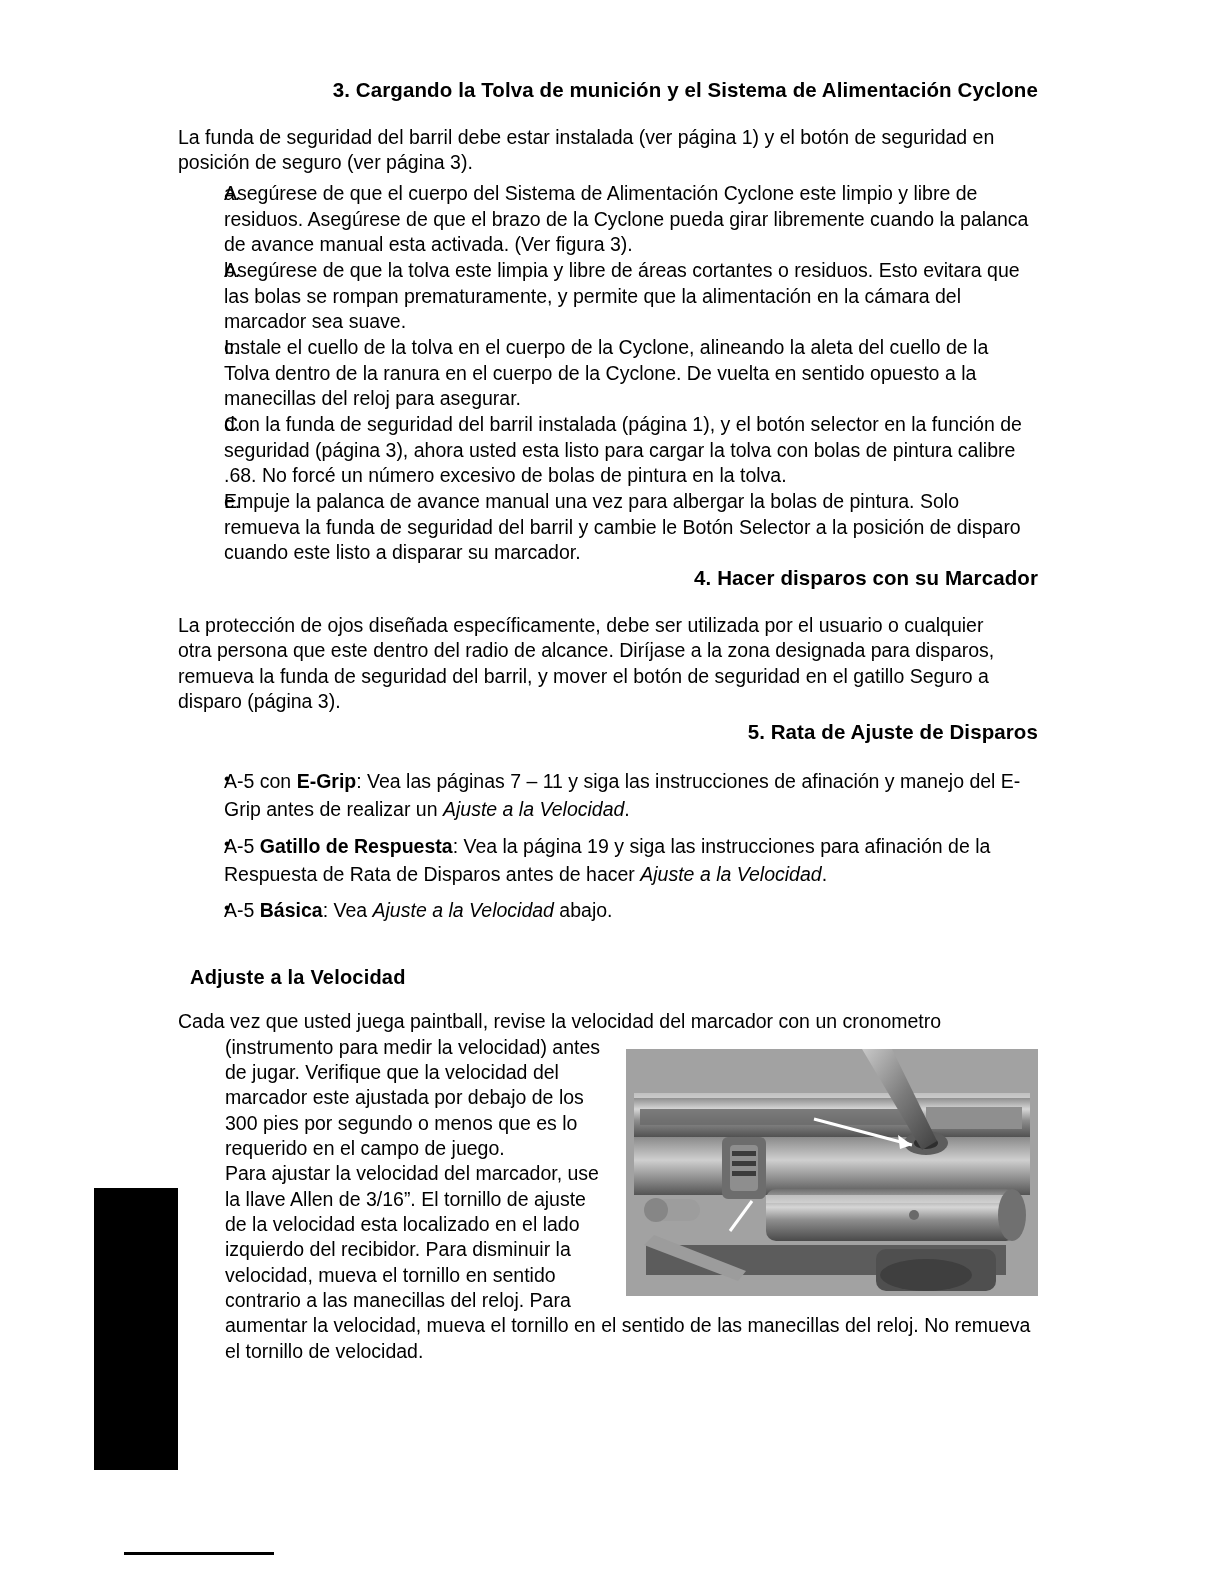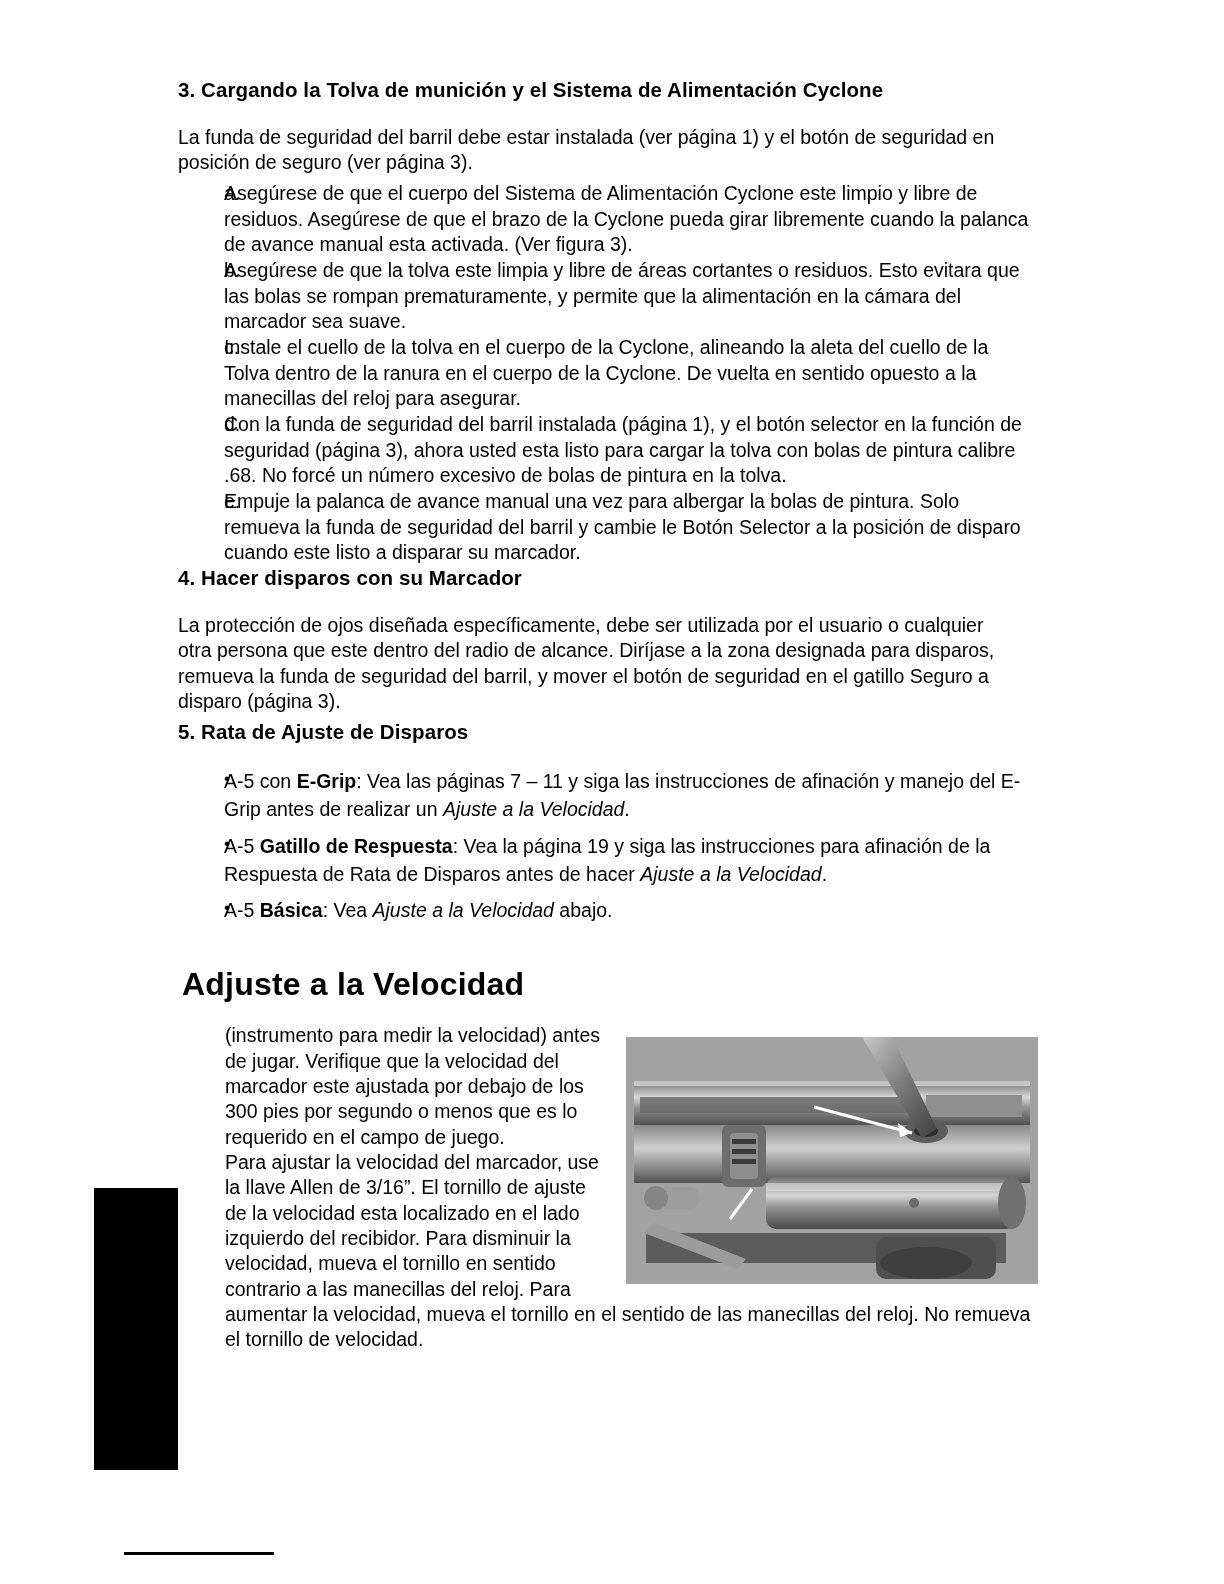--- a/index.html
+++ b/index.html
@@ -33,6 +33,7 @@
     margin: 0 0 22px 0;
     letter-spacing: 0.1px;
     line-height: 1.2;
+    text-align: right;
   }
   h2.section-head.spaced {
   }

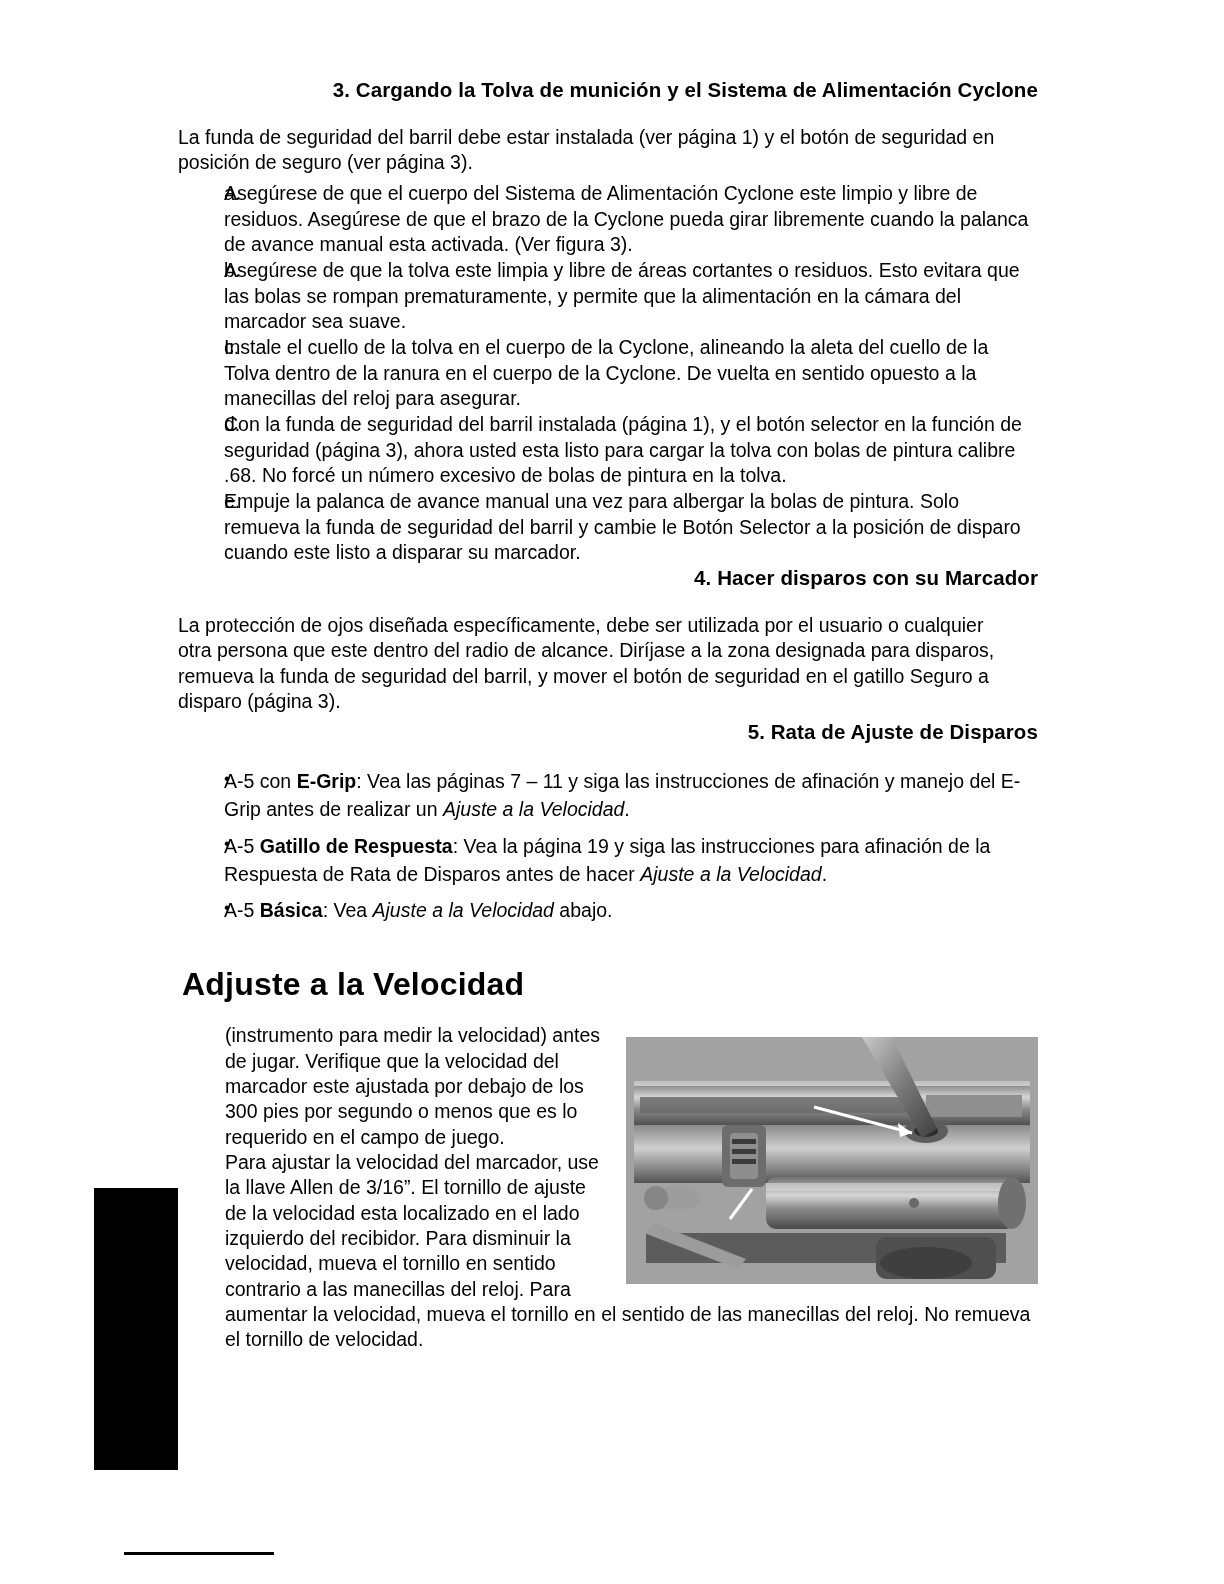--- a/index.html
+++ b/index.html
@@ -81,9 +81,9 @@
     flex: 1 1 auto;
   }
   h1.big-head {
-    font-size: 32px;
+    font-size: 20px;
     font-weight: bold;
-    margin: 42px 0 20px 4px;
+    margin: 42px 0 20px 12px;
     letter-spacing: 0.2px;
   }
   .velocity-intro {

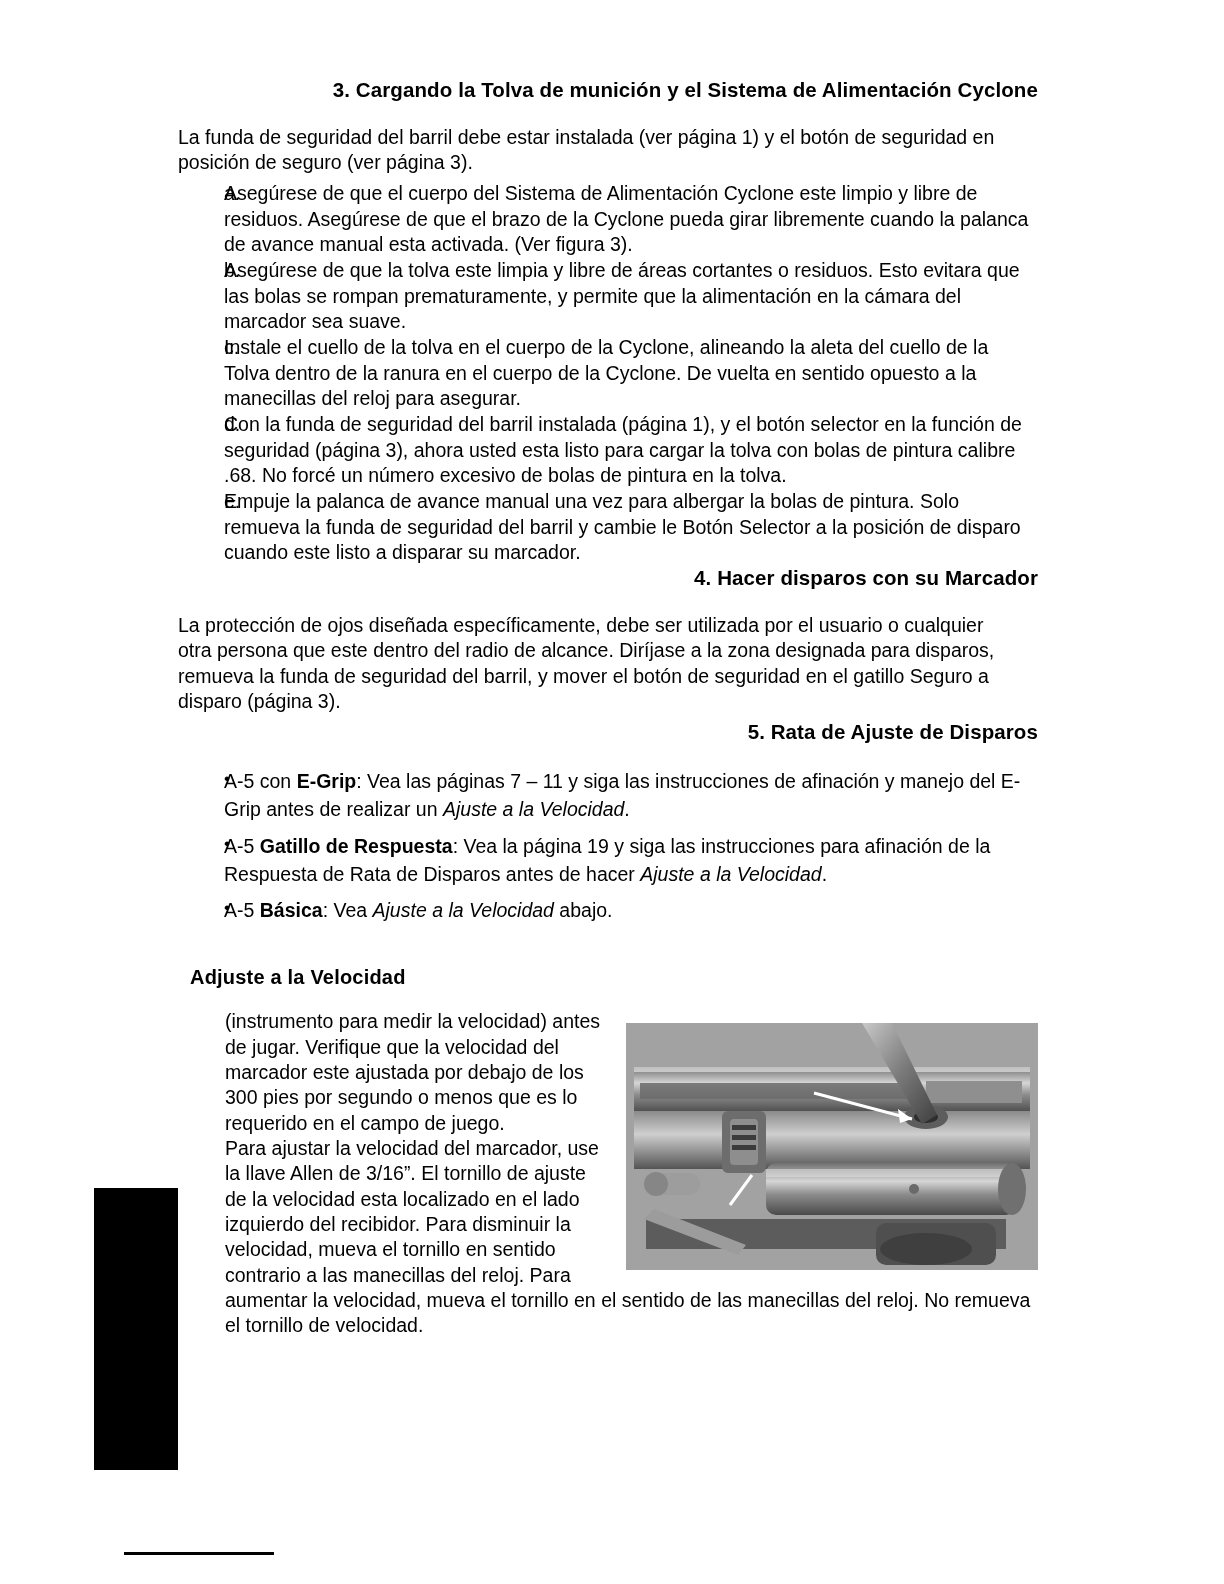--- a/index.html
+++ b/index.html
@@ -191,6 +191,7 @@
 
     <h1 class="big-head">Adjuste a la Velocidad</h1>
 
+    <p class="velocity-intro">Cada vez que usted juega paintball, revise la velocidad del marcador con un cronometro</p>
 
     <div class="flow-wrap">
 

